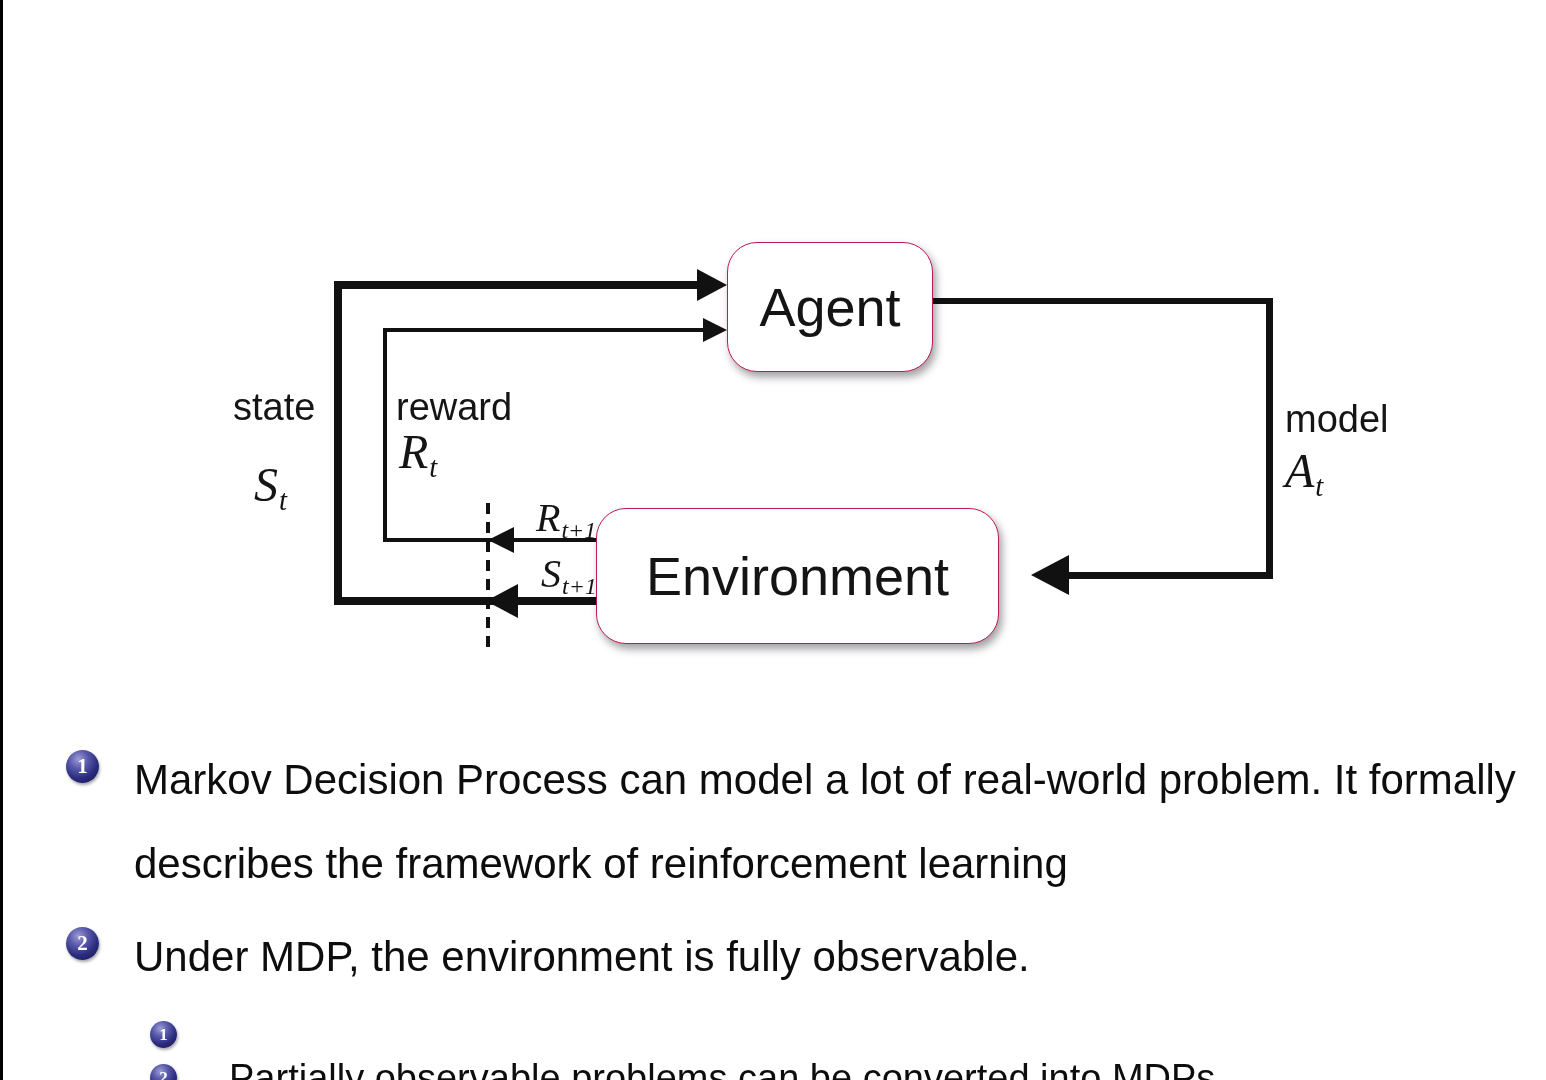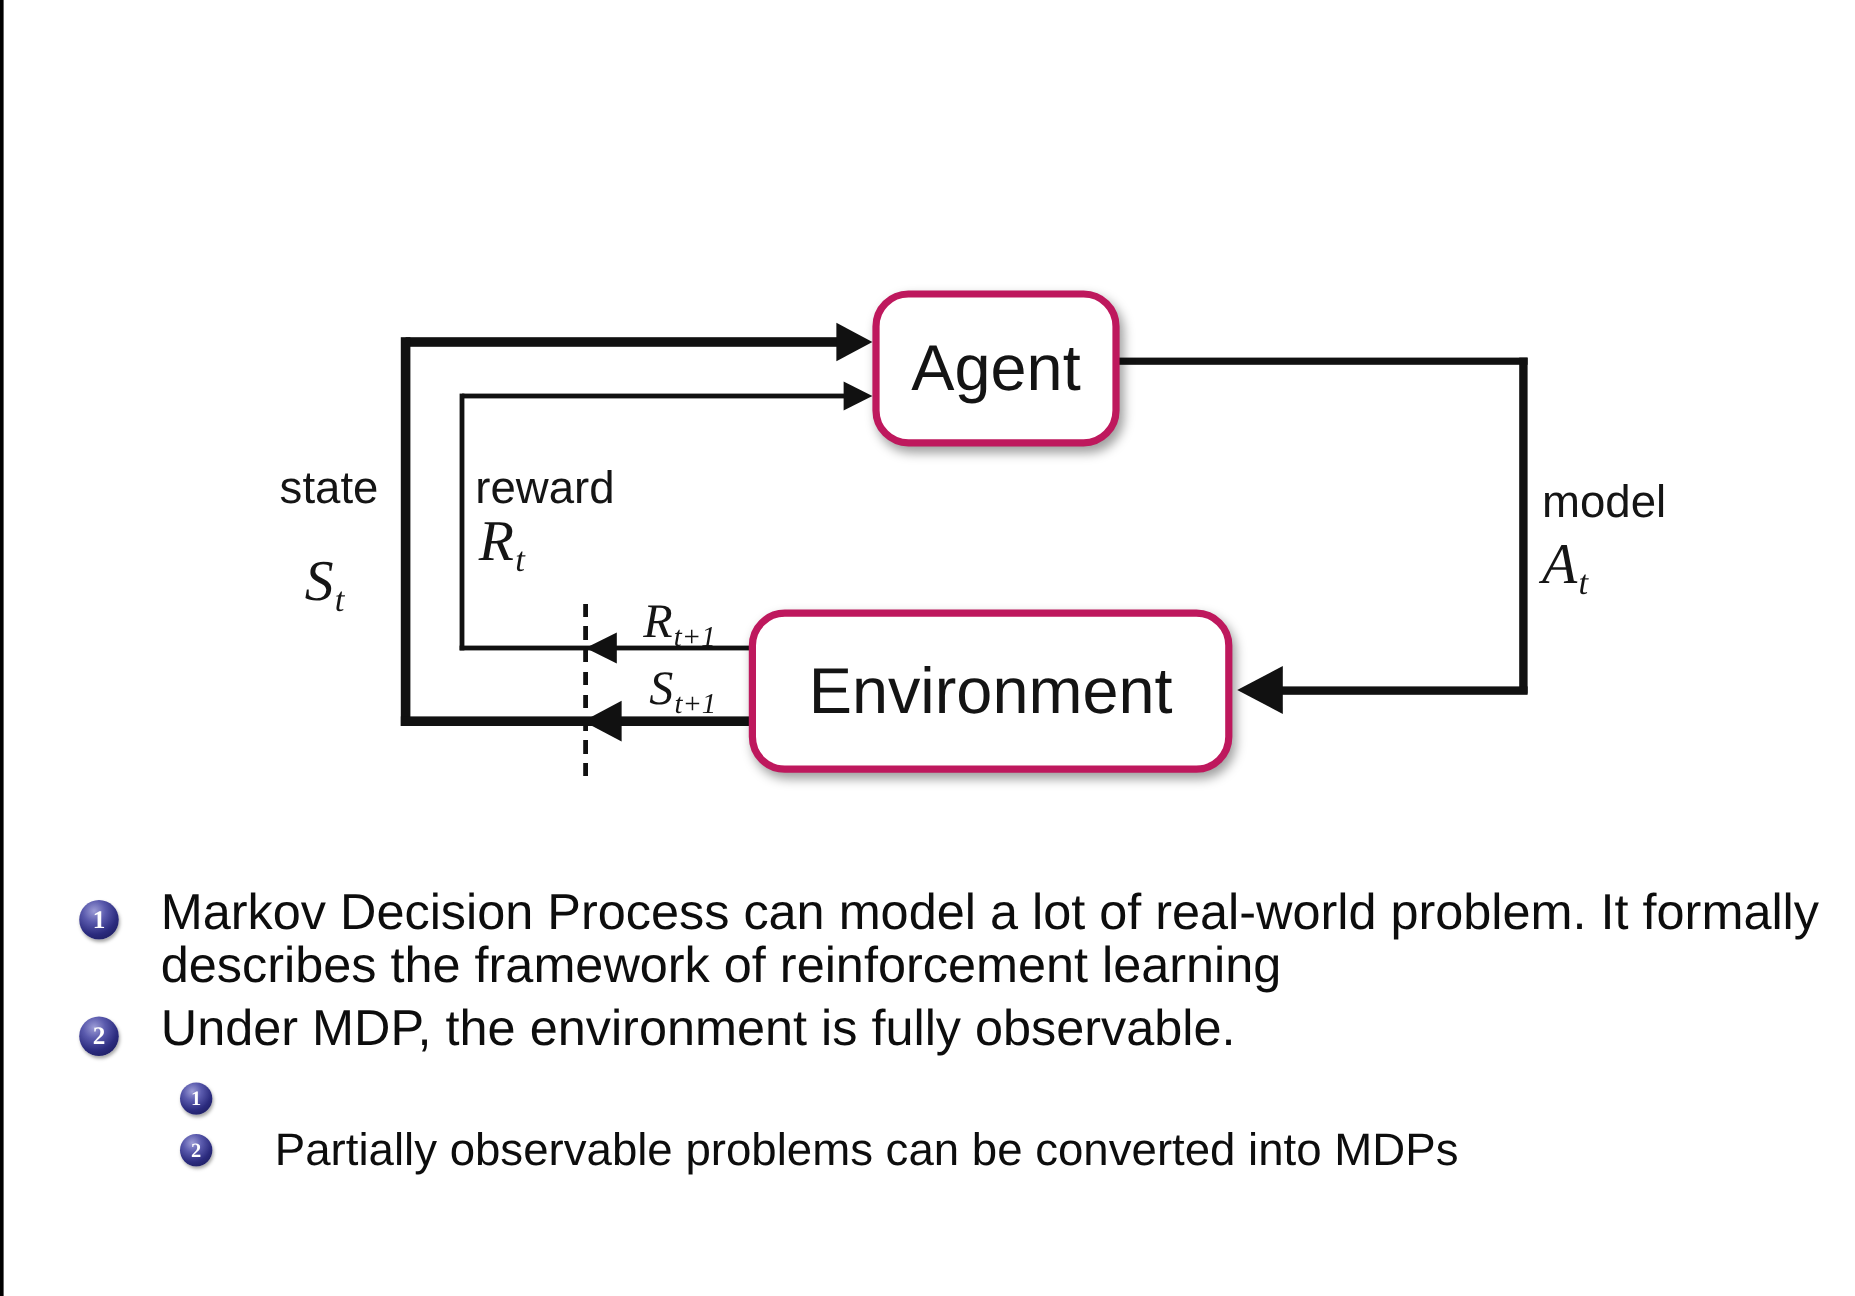--- a/index.html
+++ b/index.html
@@ -47,7 +47,7 @@
 
   .node {
     position:absolute; box-sizing:border-box;
-    background:#fff; border:6px solid #be185d; border-radius:30px;
+    background:#fff; border:1px solid #be185d; border-radius:30px;
     display:flex; align-items:center; justify-content:center;
     font-size:54px; color:#141414;
     box-shadow:3px 5px 9px rgba(0,0,0,0.38);

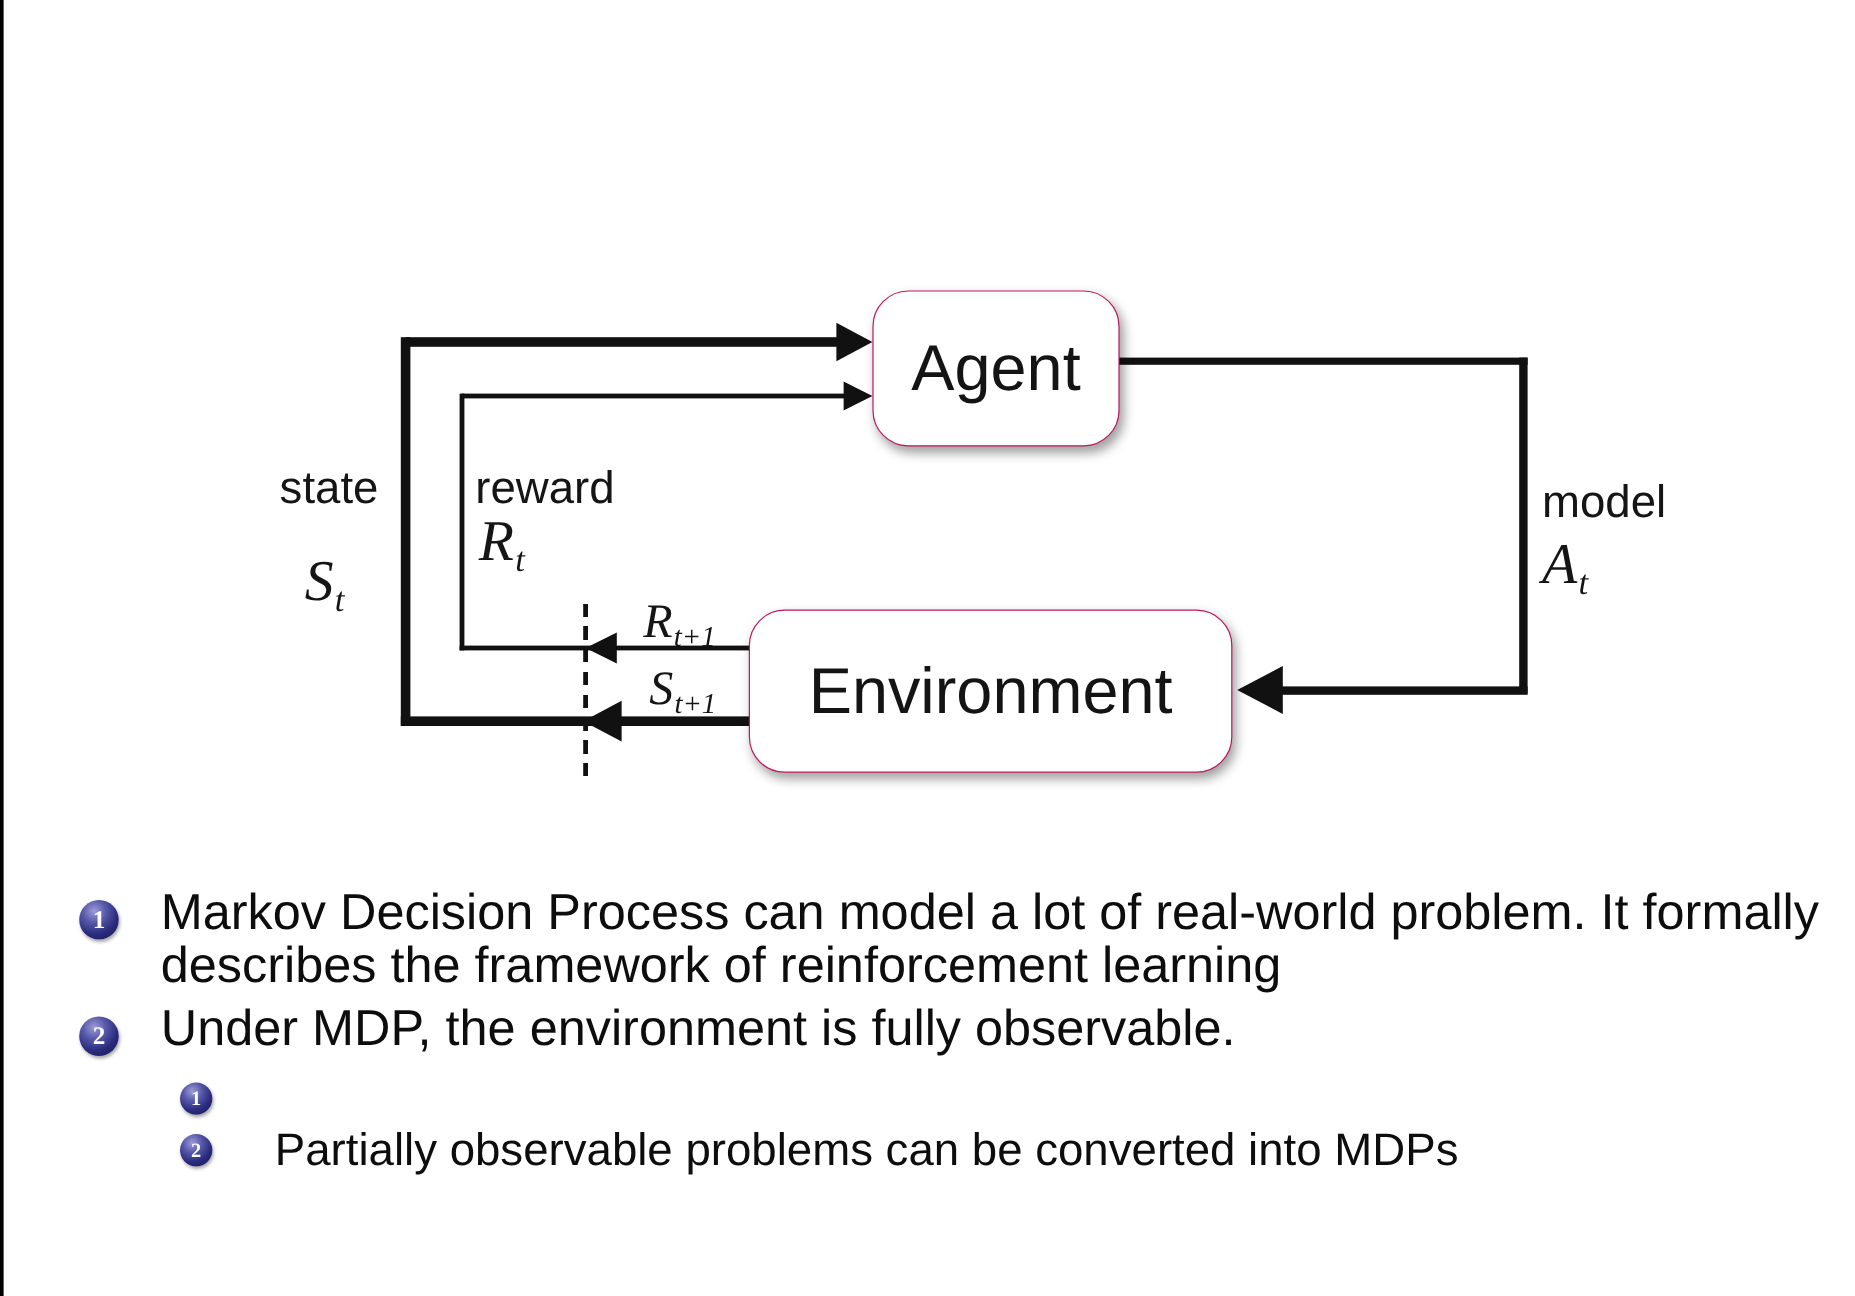--- a/index.html
+++ b/index.html
@@ -53,7 +53,7 @@
     box-shadow:3px 5px 9px rgba(0,0,0,0.38);
   }
   .node-agent { left:727px; top:242px; width:206px; height:130px; }
-  .node-env   { left:624px; top:508px; width:403px; height:136px; }
+  .node-env   { left:596px; top:508px; width:403px; height:136px; }
 
   .lbl { position:absolute; font-size:38px; color:#151515; }
   .lbl-state  { left:233px;  top:386px; }

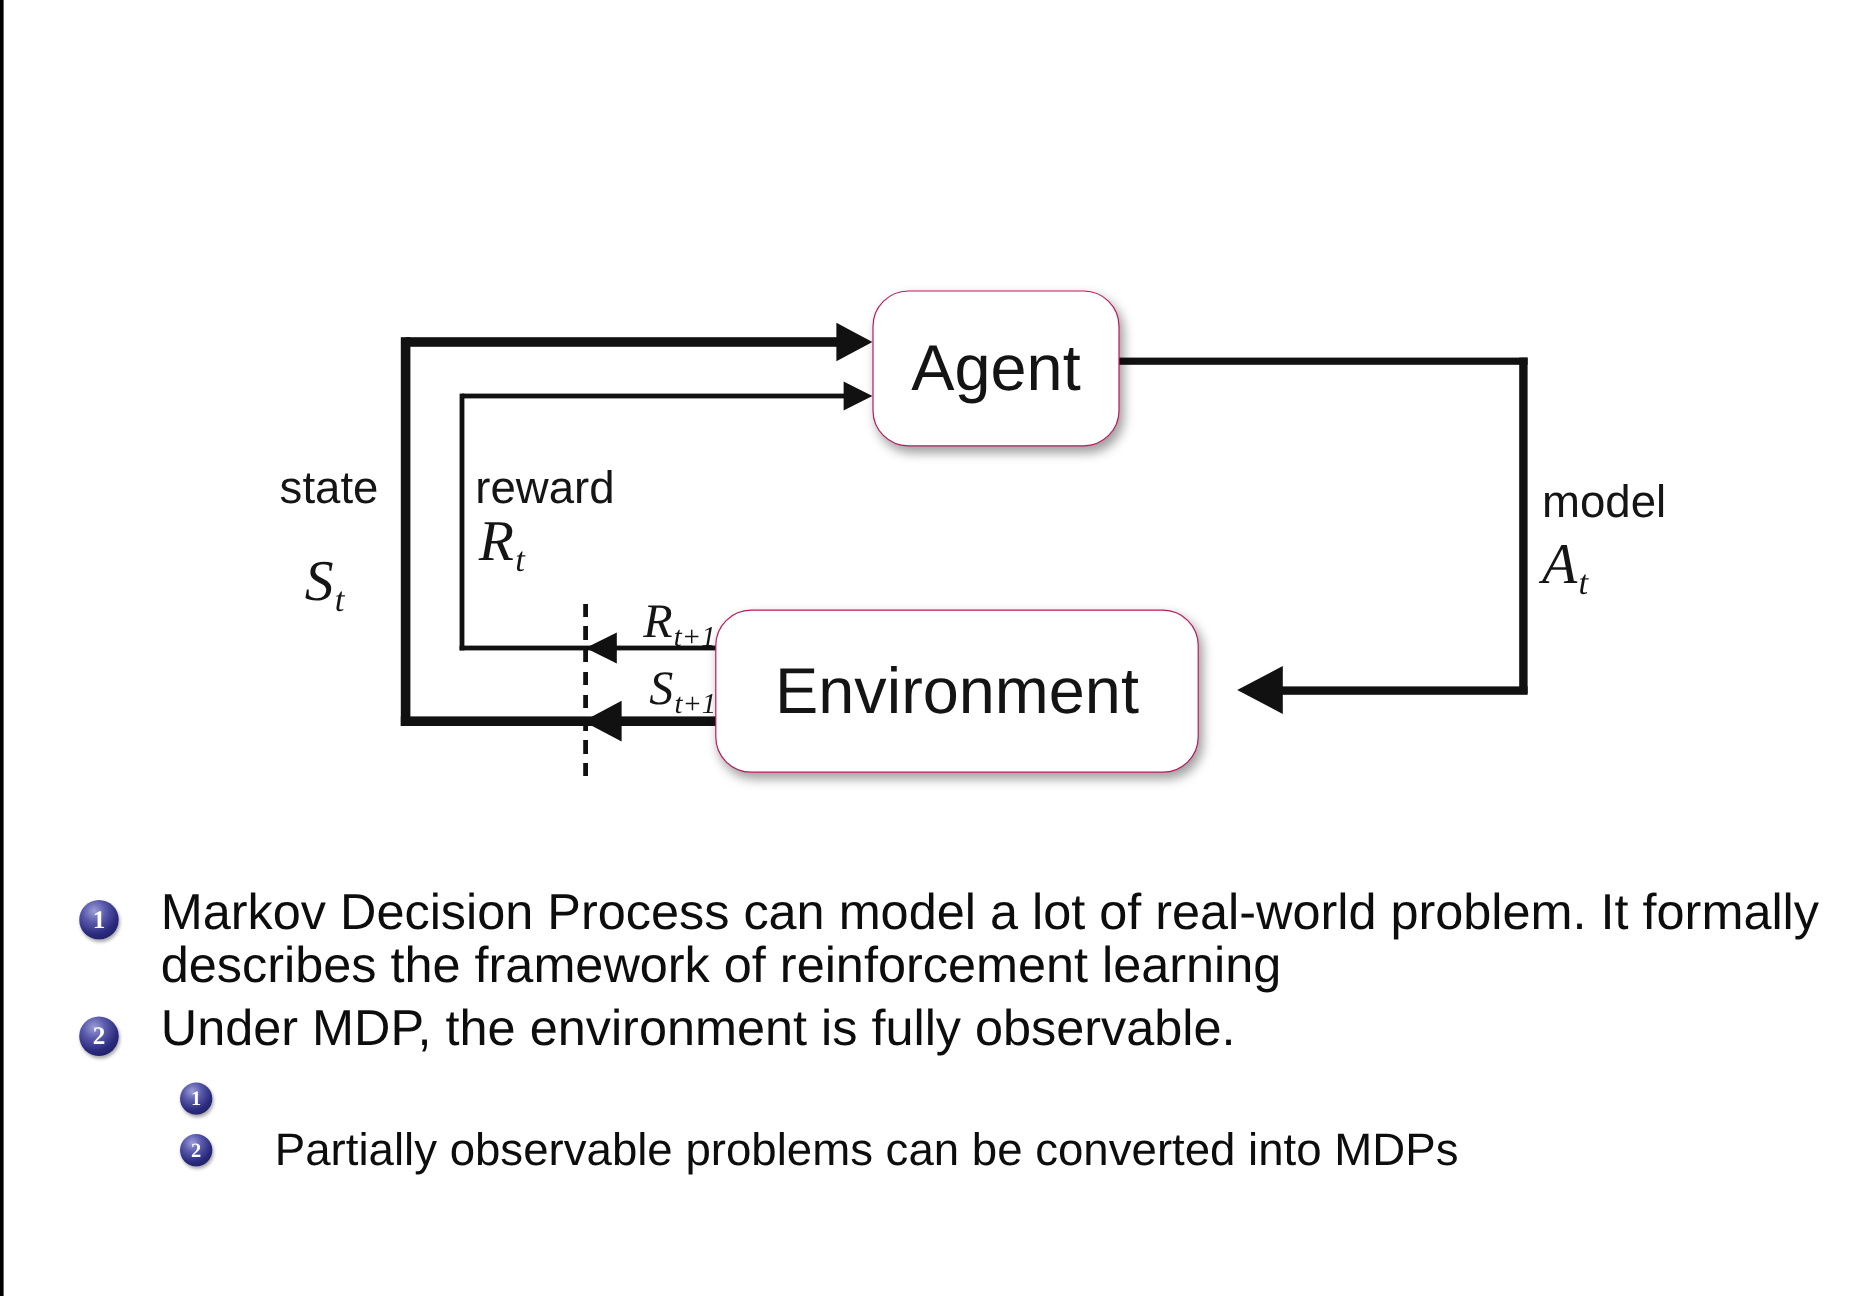--- a/index.html
+++ b/index.html
@@ -80,7 +80,7 @@
     color:#fff; font-family:"Liberation Serif", serif; font-weight:bold; font-size:21px;
     display:flex; align-items:center; justify-content:center;
   }
-  .b-text { margin:0; font-size:42px; line-height:44px; color:#0d0d0d; }
+  .b-text { margin:0; font-size:42px; line-height:84px; color:#0d0d0d; }
   .b-sub { margin-left:84px; margin-top:4px; }
   .b-sub .b-item { margin-bottom:3px; }
   .b-sub .ball { width:27px; height:27px; margin-top:13px; margin-right:52px; font-size:17px; }

